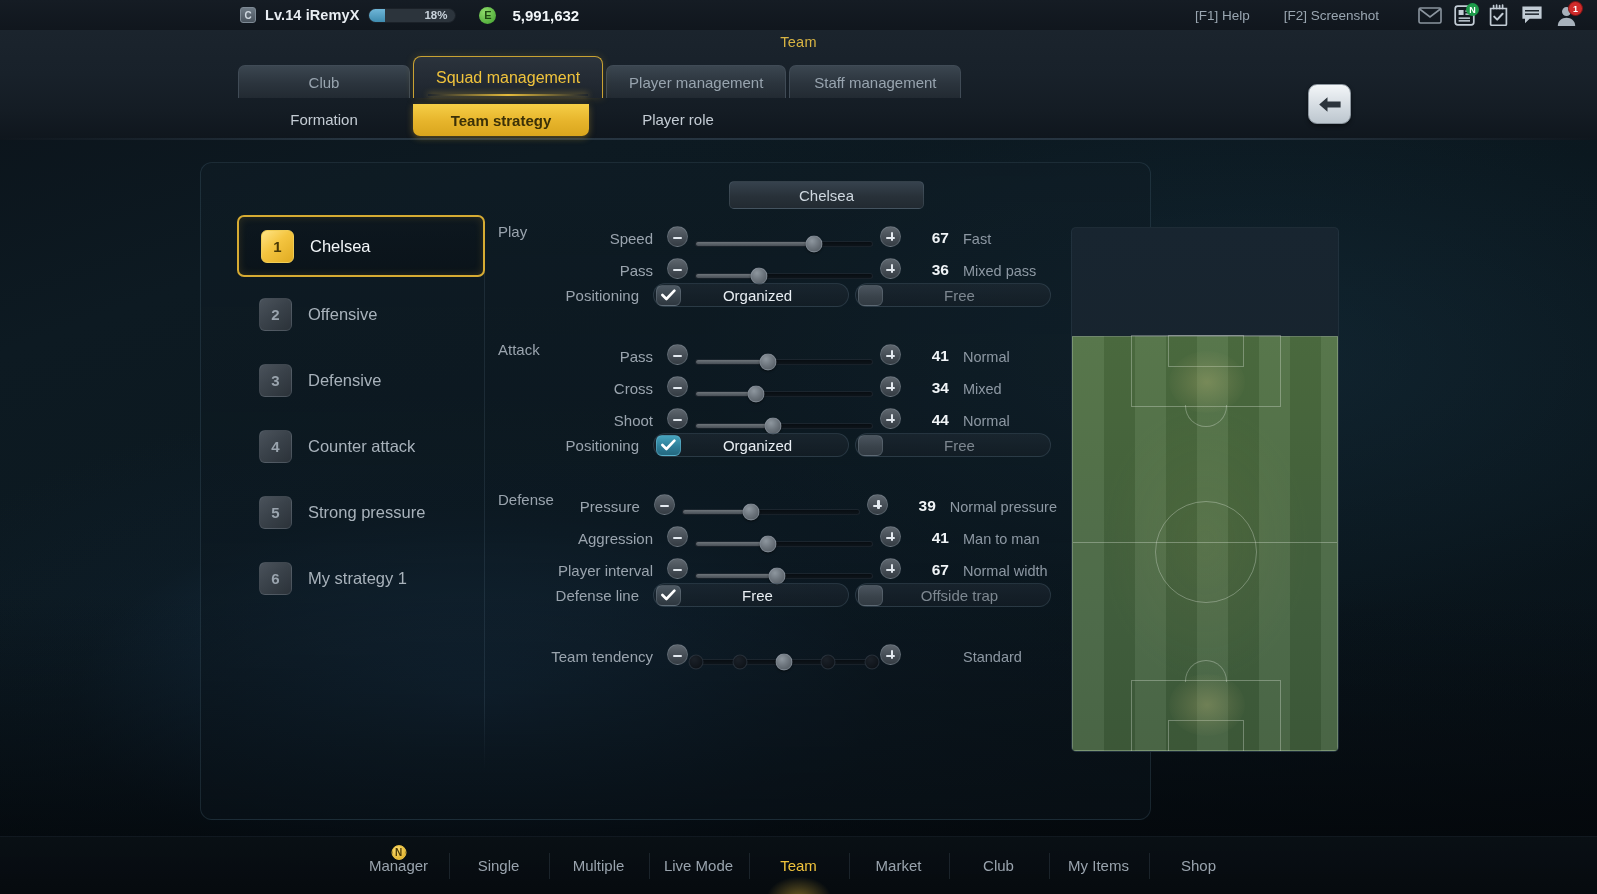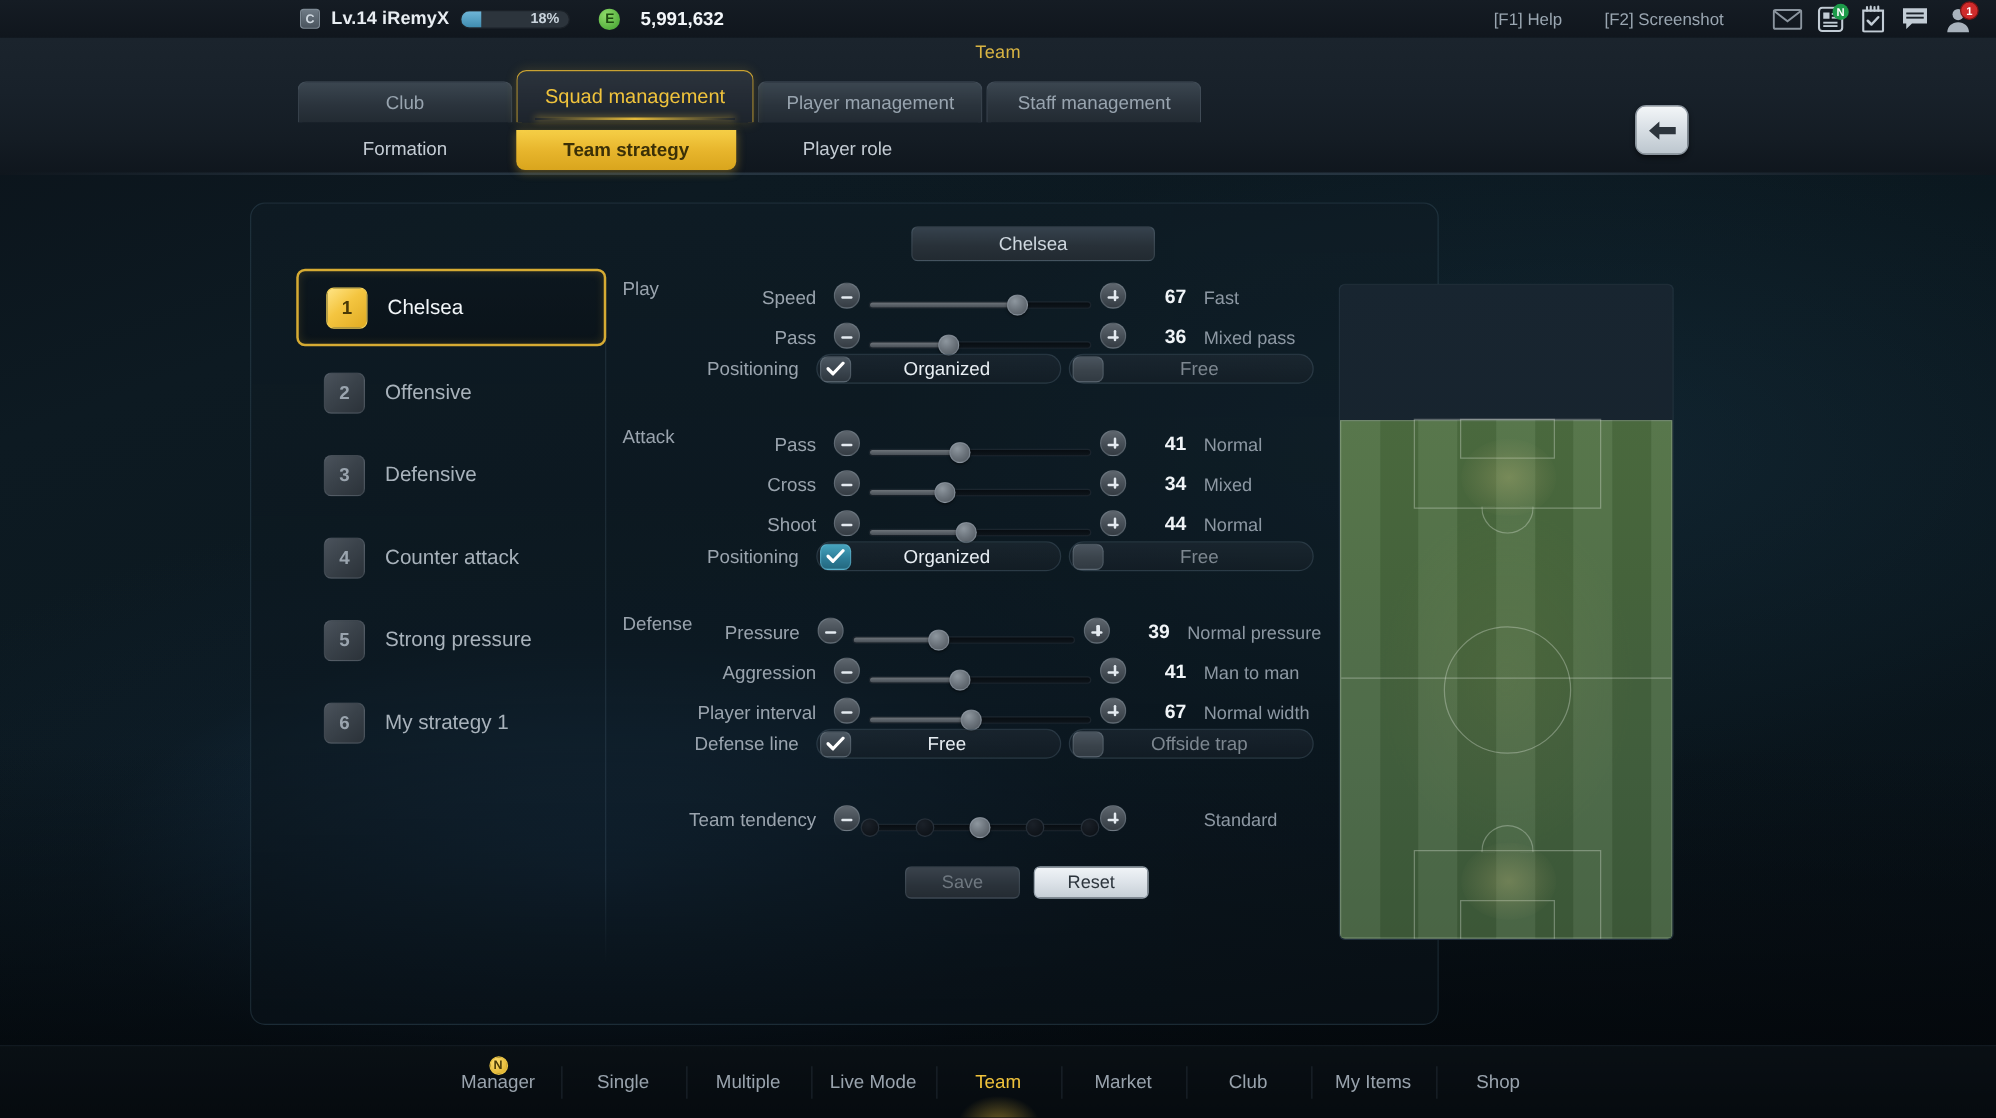--- a/index.html
+++ b/index.html
@@ -657,14 +657,6 @@
         <div class="plus"></div>
         <div class="val"></div>
         <div class="desc">Standard</div>
-      </div>
-      <div class="btnrow">
-        <div class="btn disabled">
-          <span>Save</span>
-        </div>
-        <div class="btn primary">
-          <span>Reset</span>
-        </div>
       </div>
     </div>
 

